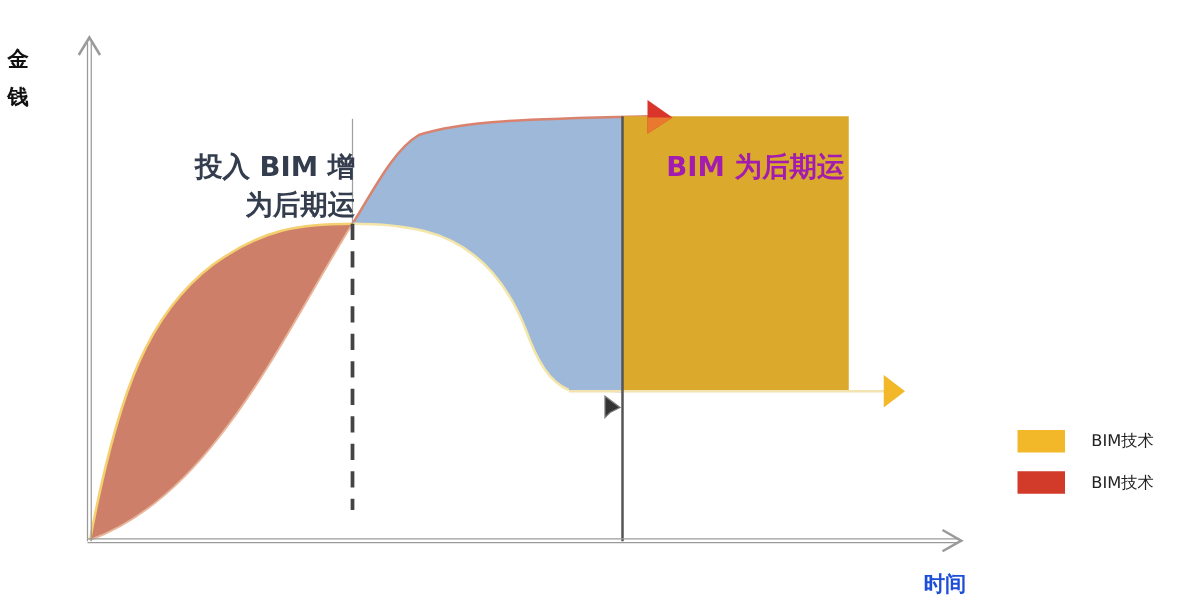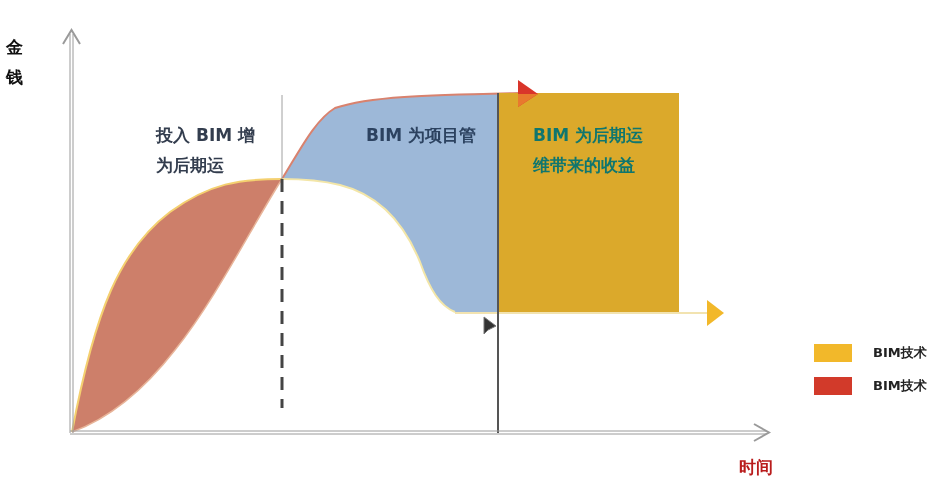--- a/index.html
+++ b/index.html
@@ -8,7 +8,7 @@
   #diagram { position: absolute; left: 0; top: 0; }
   .ylabel { position: absolute; left: 6px; font-size: 17px; font-weight: bold; color: #111; }
   .xlabel { position: absolute; left: 739px; top: 456px; font-size: 17px; font-weight: bold; color: #b91c1c; }
-  .region-text { position: absolute; font-size: 17px; font-weight: bold; line-height: 30px; }
+  .region-text { position: absolute; font-size: 22px; font-weight: bold; line-height: 30px; text-align: right; }
   .legend { position: absolute; left: 814px; top: 336px; }
   .legend-item { display: flex; align-items: center; height: 33px; }
   .swatch { width: 38px; height: 18px; margin-right: 21px; }

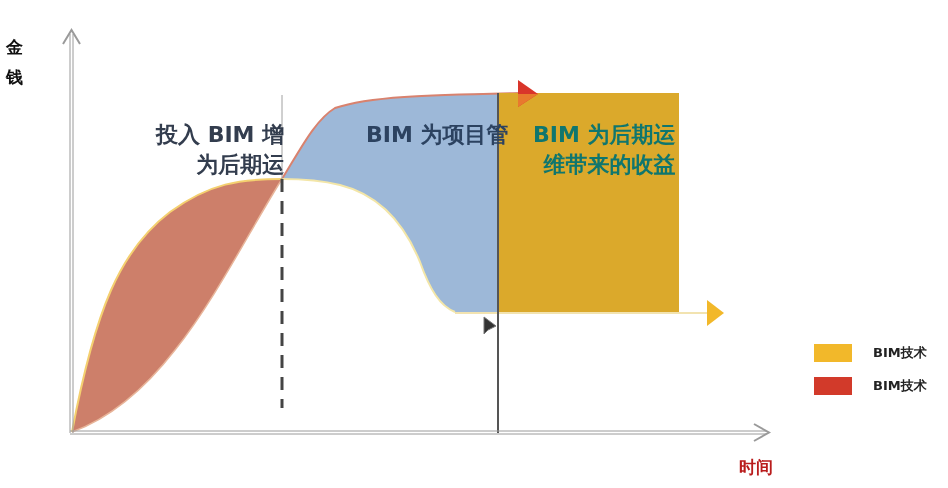--- a/index.html
+++ b/index.html
@@ -64,7 +64,6 @@
 </div>
 
 <div class="region-text" style="left:366px; top:120px; color:#2C4260;">
-  <div>BIM 为项目管</div>
 </div>
 
 <div class="region-text" style="left:533px; top:120px; color:#0f766e;">

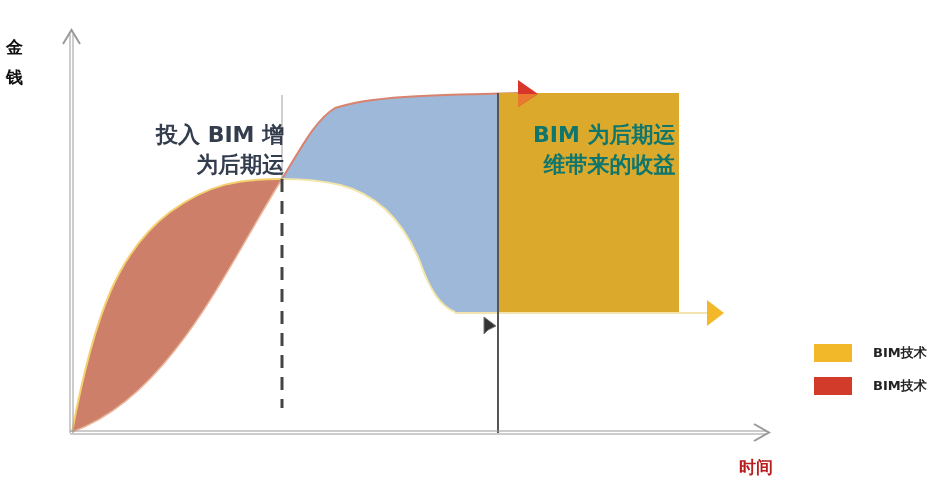--- a/index.html
+++ b/index.html
@@ -66,7 +66,7 @@
 <div class="region-text" style="left:366px; top:120px; color:#2C4260;">
 </div>
 
-<div class="region-text" style="left:533px; top:120px; color:#0f766e;">
+<div class="region-text" style="left:533px; top:120px; color:#a21caf;">
   <div>BIM 为后期运</div>
   <div>维带来的收益</div>
 </div>

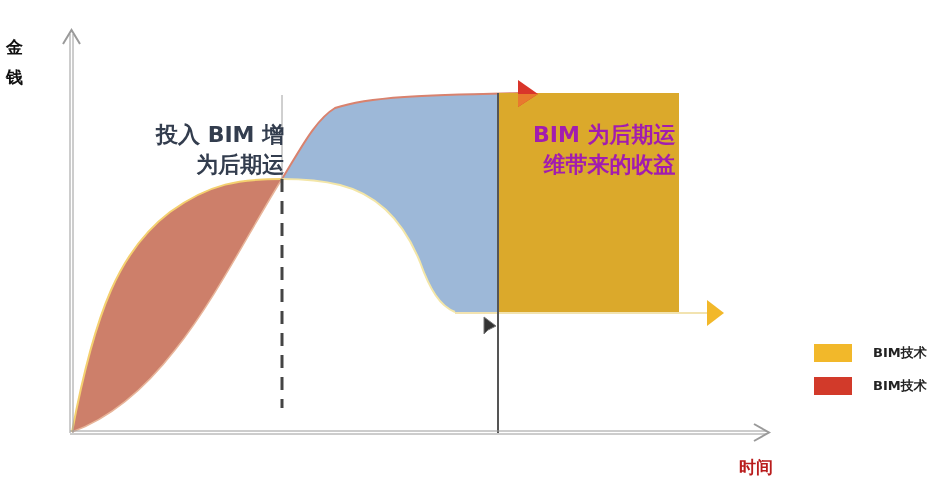--- a/index.html
+++ b/index.html
@@ -68,7 +68,6 @@
 
 <div class="region-text" style="left:533px; top:120px; color:#a21caf;">
   <div>BIM 为后期运</div>
-  <div>维带来的收益</div>
 </div>
 
 <div class="legend">

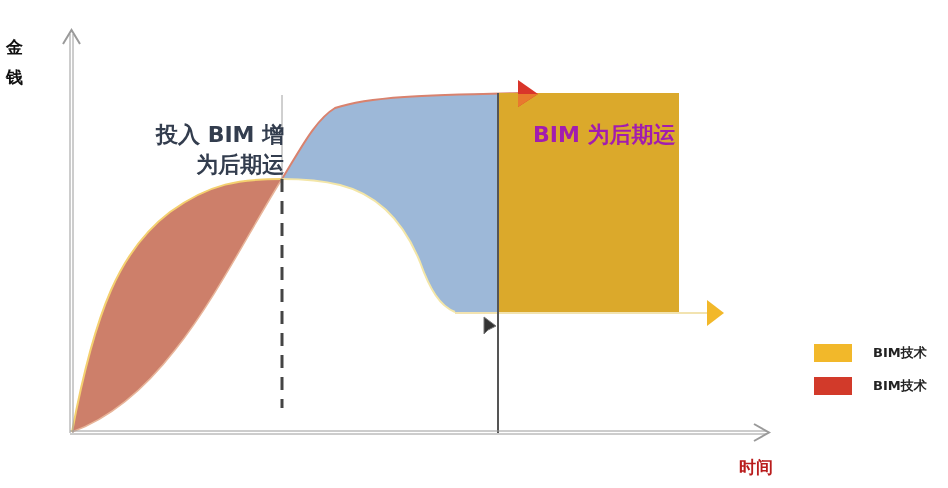--- a/index.html
+++ b/index.html
@@ -12,7 +12,7 @@
   .legend { position: absolute; left: 814px; top: 336px; }
   .legend-item { display: flex; align-items: center; height: 33px; }
   .swatch { width: 38px; height: 18px; margin-right: 21px; }
-  .legend-label { font-size: 13px; font-weight: bold; color: #222; }
+  .legend-label { font-size: 13px; font-weight: normal; color: #222; }
 </style>
 </head>
 <body>

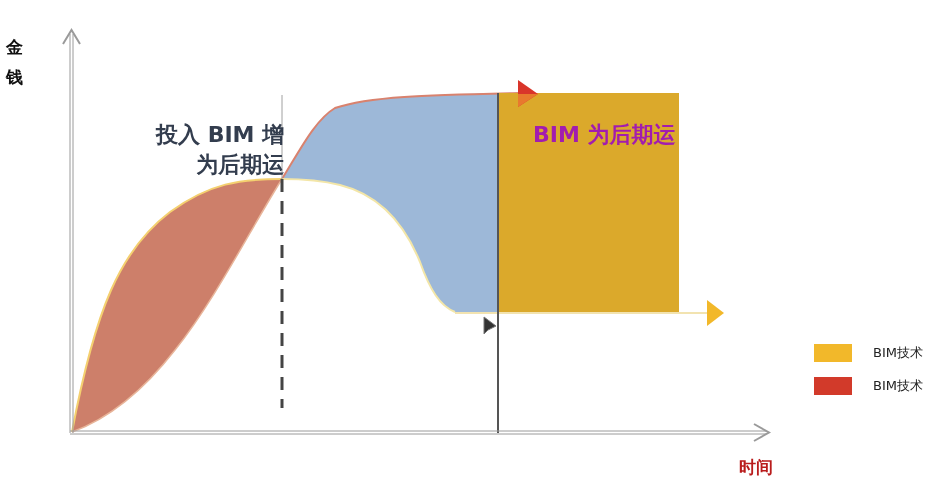--- a/index.html
+++ b/index.html
@@ -7,7 +7,7 @@
          font-family: "DejaVu Sans", "Liberation Sans", sans-serif; }
   #diagram { position: absolute; left: 0; top: 0; }
   .ylabel { position: absolute; left: 6px; font-size: 17px; font-weight: bold; color: #111; }
-  .xlabel { position: absolute; left: 739px; top: 456px; font-size: 17px; font-weight: bold; color: #b91c1c; }
+  .xlabel { position: absolute; left: 739px; top: 456px; font-size: 17px; font-weight: bold; color: #1d4ed8; }
   .region-text { position: absolute; font-size: 22px; font-weight: bold; line-height: 30px; text-align: right; }
   .legend { position: absolute; left: 814px; top: 336px; }
   .legend-item { display: flex; align-items: center; height: 33px; }

